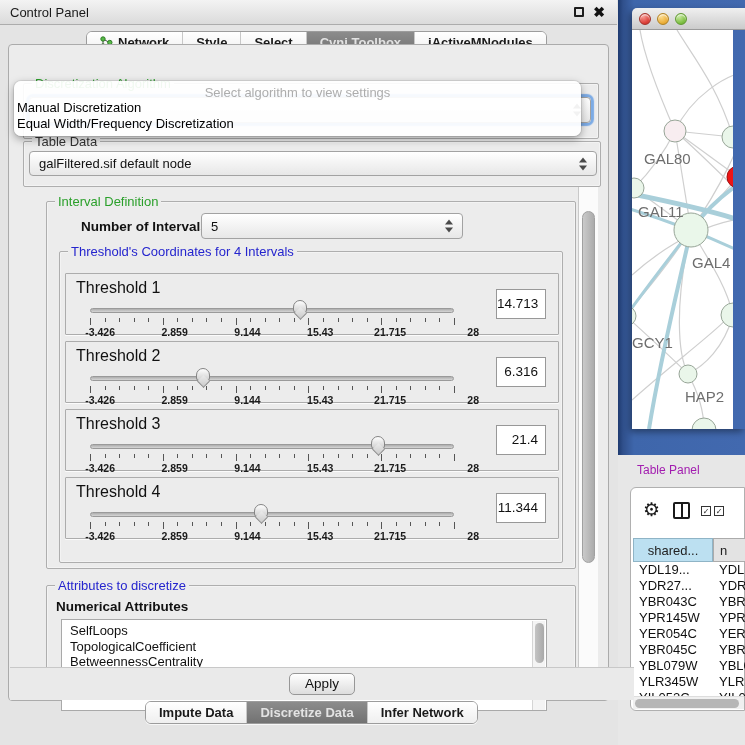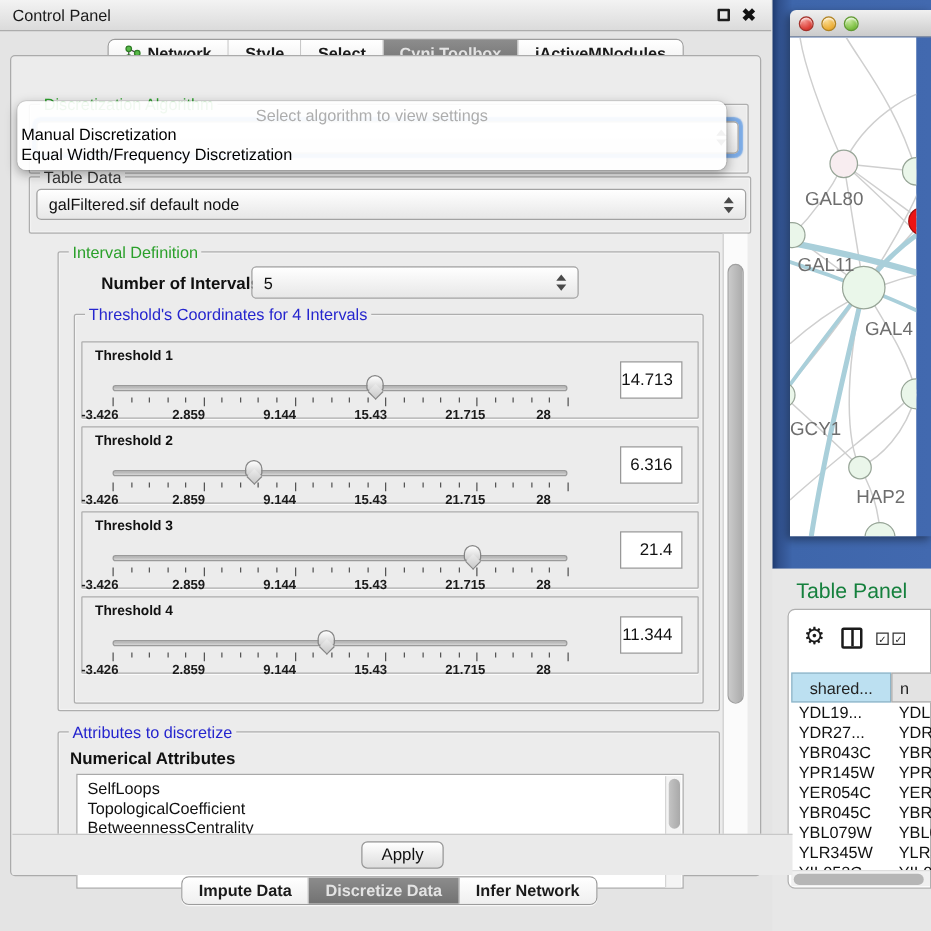--- a/index.html
+++ b/index.html
@@ -41,7 +41,7 @@
 
   
   .thresh-box{position:absolute;left:56px;width:494px;height:62px;background:#ECECEC;border:1px solid #ACACAC;border-radius:1px;box-shadow:0 1px 0 rgba(255,255,255,.8)}
-  .thresh-label{position:absolute;left:10px;top:5px;font-weight:bold;font-size:11px}
+  .thresh-label{position:absolute;left:10px;top:5px;font-weight:normal;font-size:16px}
   .track{position:absolute;left:24px;top:34px;width:364px;height:5px;border-radius:3px;background:linear-gradient(#ADADAD,#D6D6D6);border:1px solid #9A9A9A}
   .thumb{position:absolute;top:26px;width:14px;height:13px;border:1px solid #858585;border-radius:7px 7px 3px 3px;background:linear-gradient(#FEFEFE,#D0D0D0);z-index:3}
   .thumb::after{content:'';position:absolute;left:2px;top:7.5px;width:8px;height:8px;background:linear-gradient(135deg,#ECECEC,#CACACA);border-right:1px solid #858585;border-bottom:1px solid #858585;transform:rotate(45deg)}

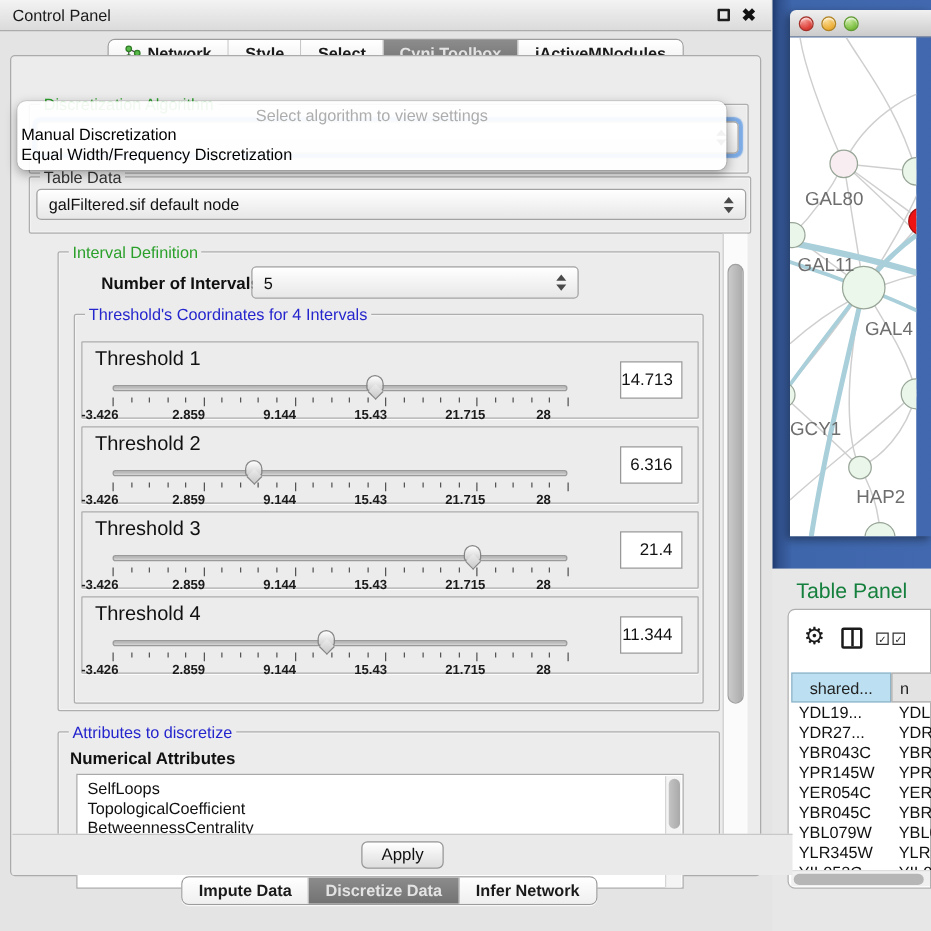--- a/index.html
+++ b/index.html
@@ -48,7 +48,7 @@
   .tick{position:absolute;width:1px;background:#555}
   .tick.minor{top:44px;height:4px}
   .tick.major{top:44px;height:7px}
-  .tick-label{position:absolute;top:52px;width:50px;text-align:left;font-size:10.5px;font-weight:bold;color:#1b1b1b}
+  .tick-label{position:absolute;top:52px;width:50px;text-align:right;font-size:10.5px;font-weight:bold;color:#1b1b1b}
   .value-box{position:absolute;left:430px;top:15px;width:50px;height:30px;background:#FFF;border:1px solid #989898;font-size:13.5px;text-align:right;line-height:28px;padding-right:7px}
 
   

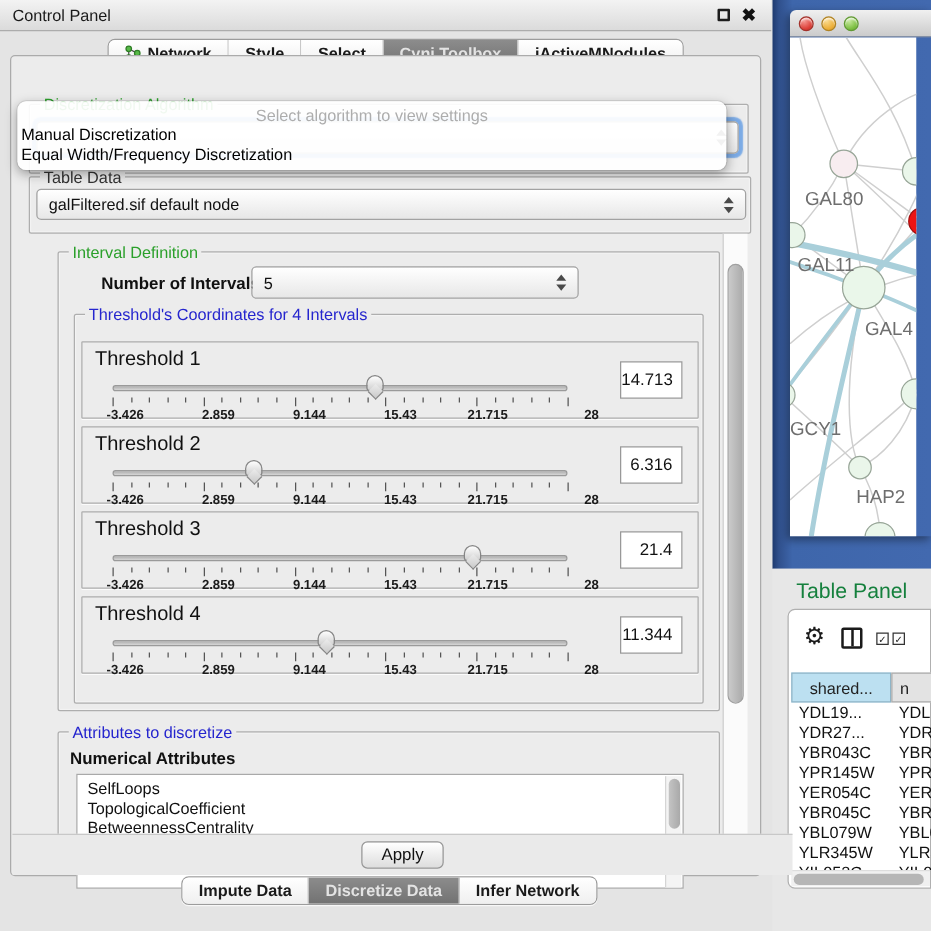--- a/index.html
+++ b/index.html
@@ -78,7 +78,7 @@
 
   
   .table-section{position:absolute;left:618px;top:455px;width:127px;height:290px;background:#E7E7E7}
-  .table-title{position:absolute;left:19px;top:8px;font-size:17px;color:#15803d}
+  .table-title{position:absolute;left:19px;top:8px;font-size:12px;color:#a21caf}
   .table-card{position:absolute;left:12px;top:32px;width:115px;height:224px;background:#FFF;border:1px solid #B0B0B0;border-radius:6px 0 0 6px}
   .gear{position:absolute;left:12px;top:12px;font-size:19px;color:#1a1a1a;line-height:20px}
   .split-icon{position:absolute;left:42px;top:14px;width:17px;height:17px;border:2px solid #1a1a1a;border-radius:2px}

